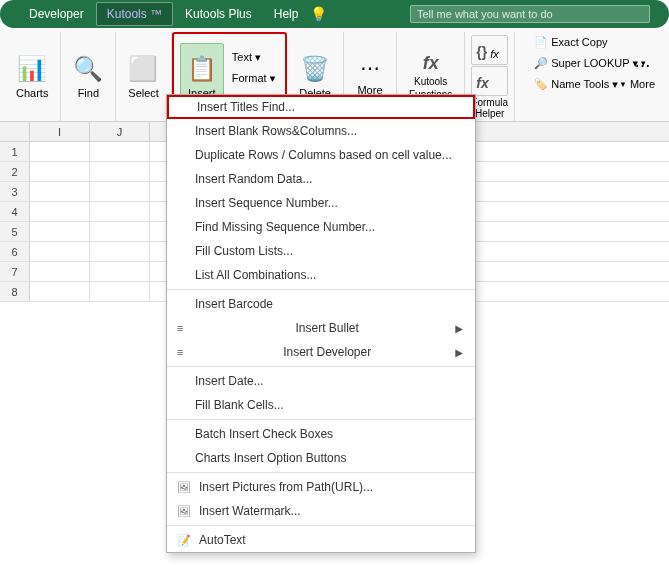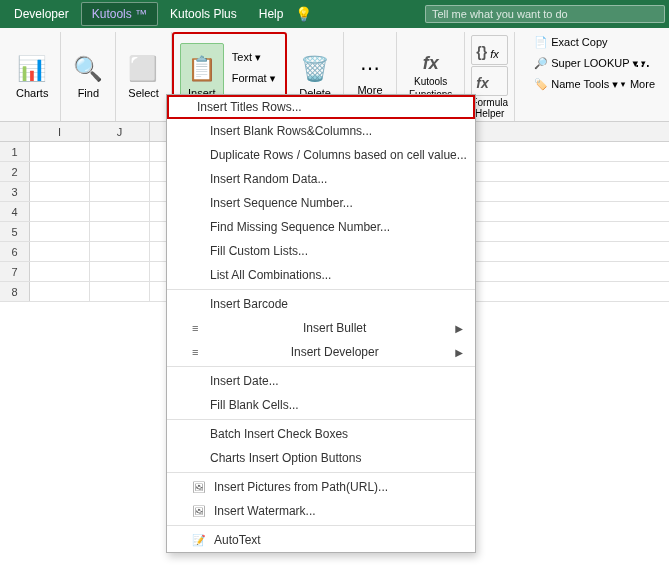--- a/index.html
+++ b/index.html
@@ -18,8 +18,9 @@
       height: 28px;
       display: flex;
       align-items: center;
-      padding: 0 4px;
+      padding: 0 19px;
       gap: 2px;
+      border-radius: 14px;
     }
     .ribbon-tab {
       color: #fff;

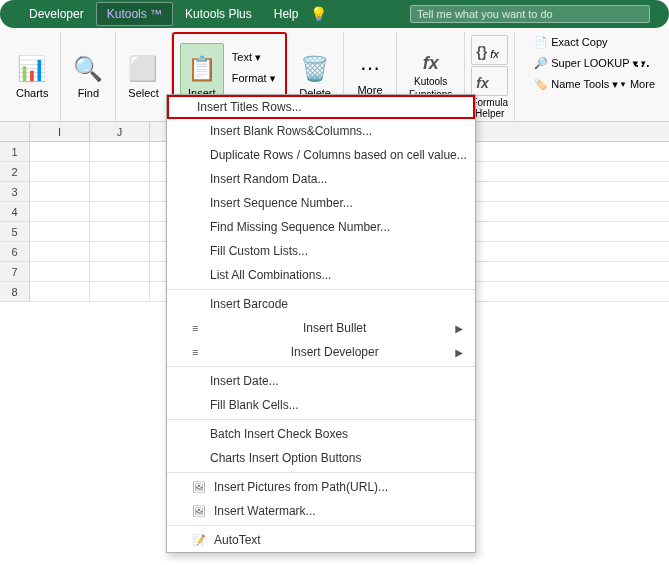--- a/index.html
+++ b/index.html
@@ -372,7 +372,7 @@
 
 <div class="dropdown-container" id="dropdown-menu">
 <div class="dropdown-item highlighted">
-      <span>Insert Titles Rows...</span>
+      <span>Insert Titles Find...</span>
     </div>
     <div class="dropdown-item">
       <span>Insert Blank Rows&amp;Columns...</span>

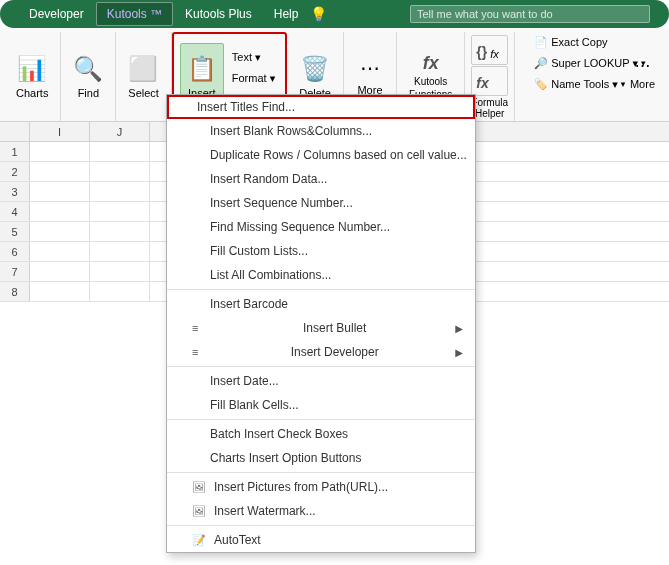--- a/index.html
+++ b/index.html
@@ -144,7 +144,7 @@
     .dropdown-item {
       display: flex;
       align-items: center;
-      padding: 5px 12px 5px 43px;
+      padding: 5px 12px 5px 28px;
       cursor: pointer;
       font-size: 12px;
       color: #333;

